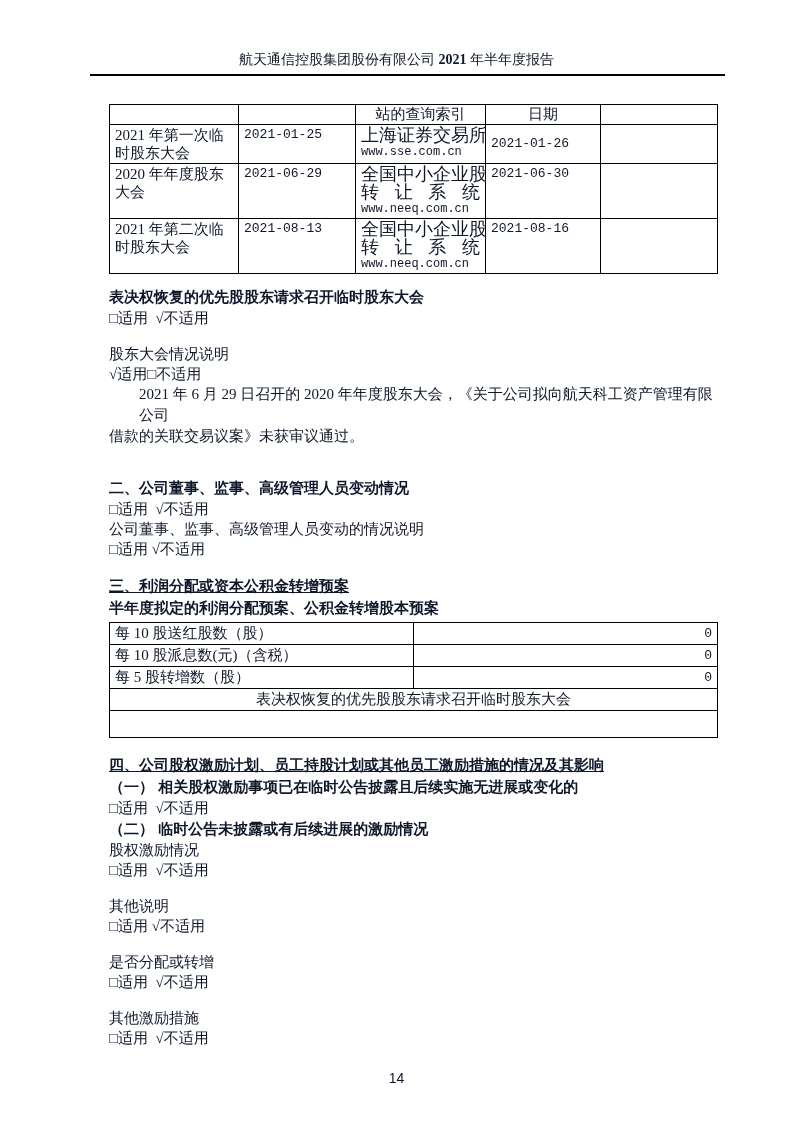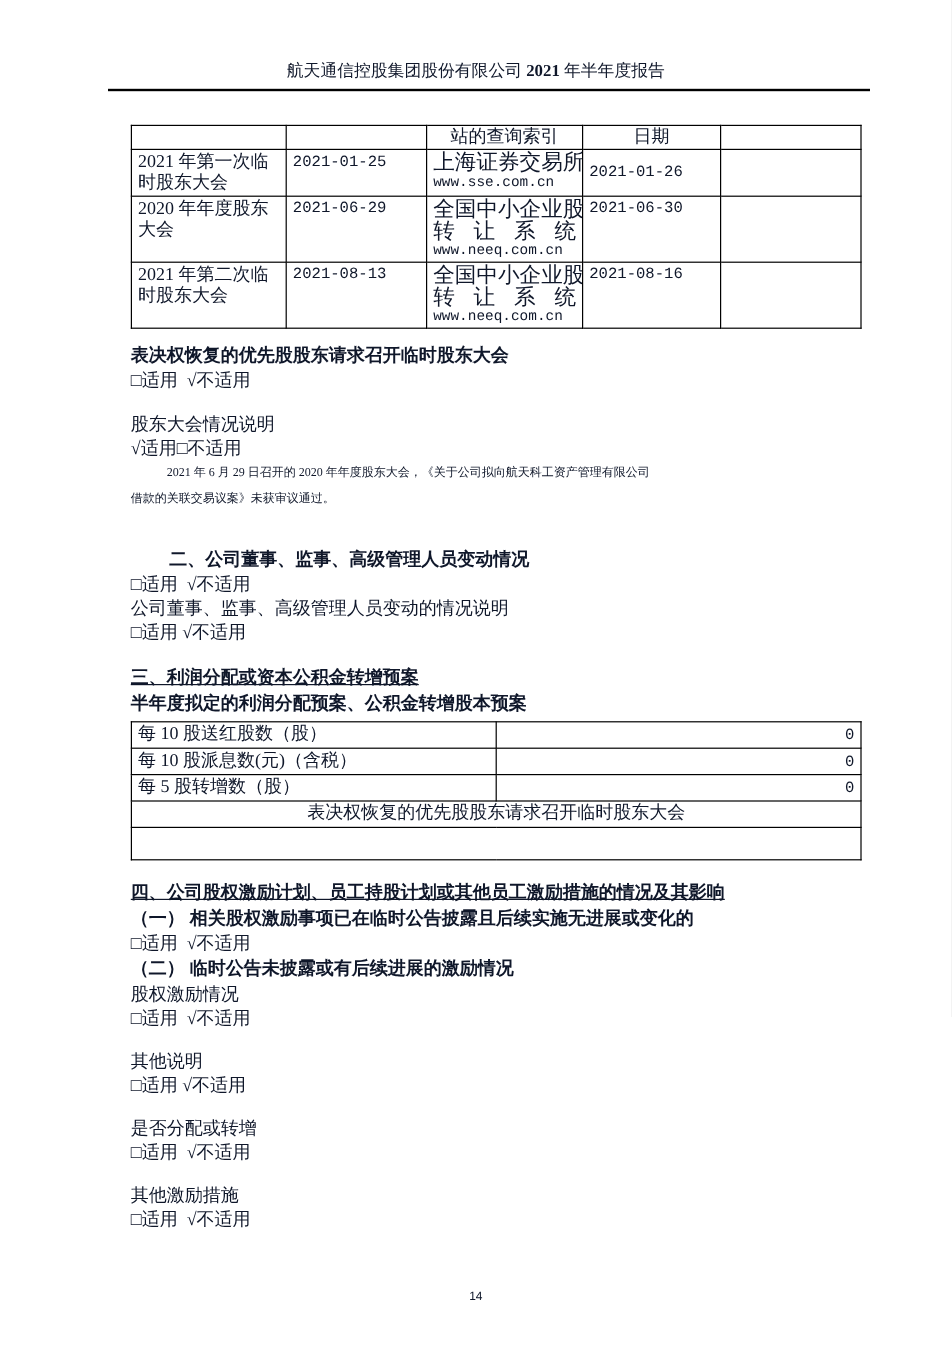--- a/index.html
+++ b/index.html
@@ -17,7 +17,7 @@
   .line{font-size:15px;line-height:20px;white-space:pre-wrap;}
   .heading{font-size:15px;font-weight:bold;line-height:22px;white-space:pre-wrap;
            font-family:"Liberation Sans","DejaVu Sans",sans-serif;}.mt12{margin-top:12px;}.mt16{margin-top:16px;}.mt28{margin-top:16px;text-decoration:underline;}.mt30{margin-top:30px;margin-left:32px;}
-  .para-line{font-size:10px;line-height:21px;white-space:pre-wrap;}
+  .para-line{font-size:15px;line-height:21px;white-space:pre-wrap;}
   .indent{padding-left:30px;}
   
   table{border-collapse:collapse;table-layout:fixed;}

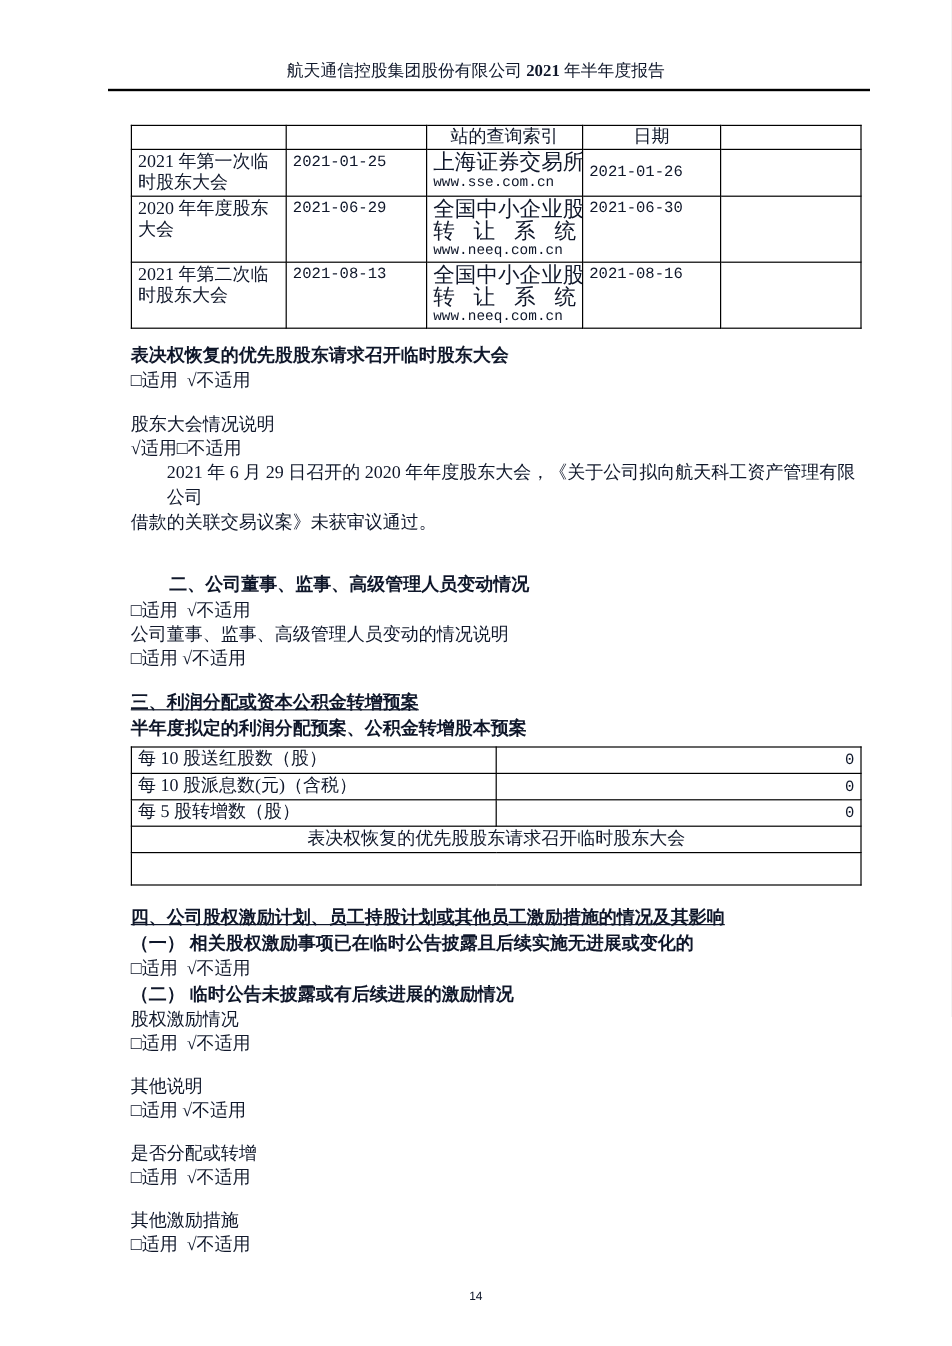--- a/index.html
+++ b/index.html
@@ -16,7 +16,7 @@
   .content{margin-left:109px;width:608px;}
   .line{font-size:15px;line-height:20px;white-space:pre-wrap;}
   .heading{font-size:15px;font-weight:bold;line-height:22px;white-space:pre-wrap;
-           font-family:"Liberation Sans","DejaVu Sans",sans-serif;}.mt12{margin-top:12px;}.mt16{margin-top:16px;}.mt28{margin-top:16px;text-decoration:underline;}.mt30{margin-top:30px;margin-left:32px;}
+           font-family:"Liberation Sans","DejaVu Sans",sans-serif;}.mt12{margin-top:12px;}.mt16{margin-top:16px;}.mt28{margin-top:16px;text-decoration:underline;}.mt30{margin-top:30px;}
   .para-line{font-size:15px;line-height:21px;white-space:pre-wrap;}
   .indent{padding-left:30px;}
   

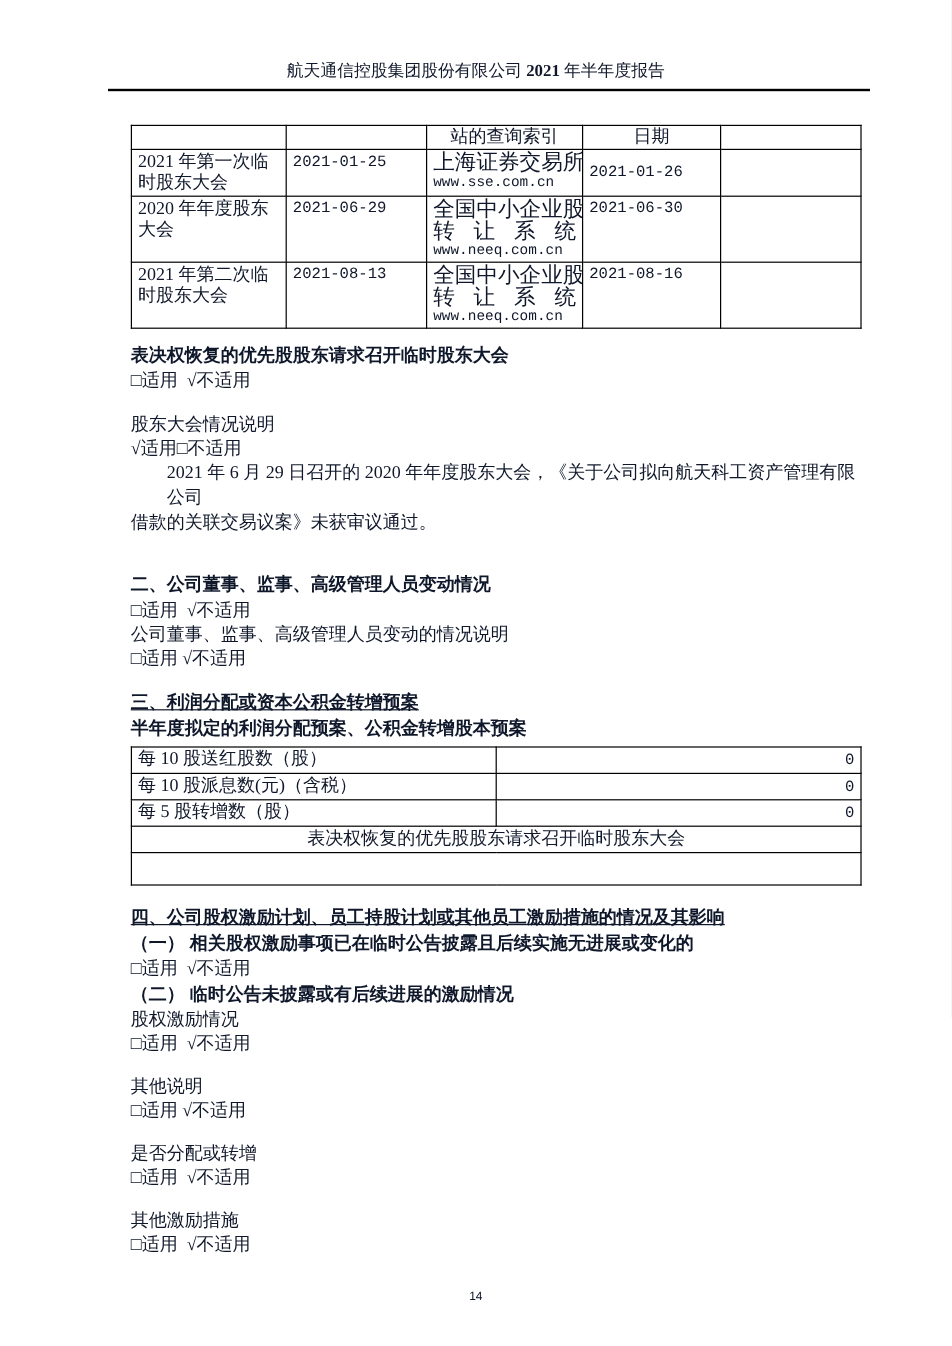--- a/index.html
+++ b/index.html
@@ -43,7 +43,7 @@
   .profit .empty-row td{height:24px;}
   
   .footer{position:absolute;left:0;bottom:36px;width:100%;text-align:center;
-          font-size:10px;font-family:"Liberation Sans","DejaVu Sans",sans-serif;margin-top:37px;}
+          font-size:14px;font-family:"Liberation Sans","DejaVu Sans",sans-serif;margin-top:37px;}
 </style>
 </head>
 <body>

